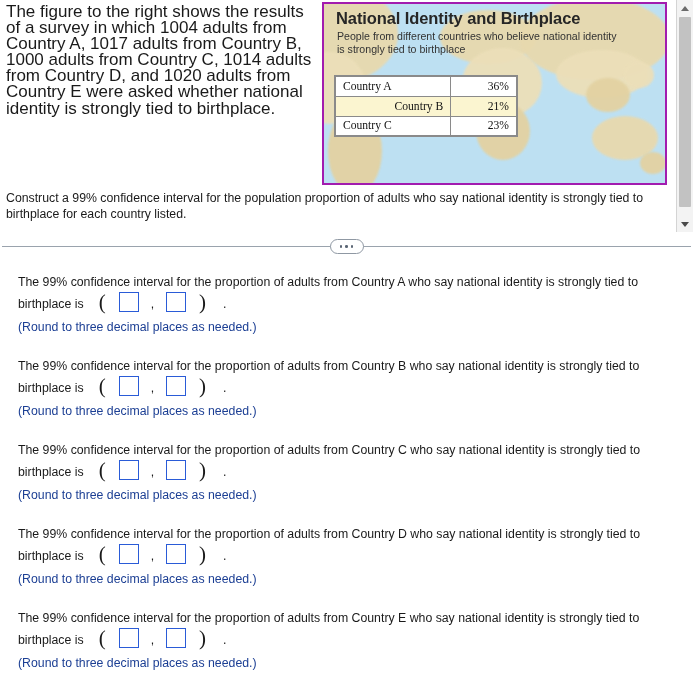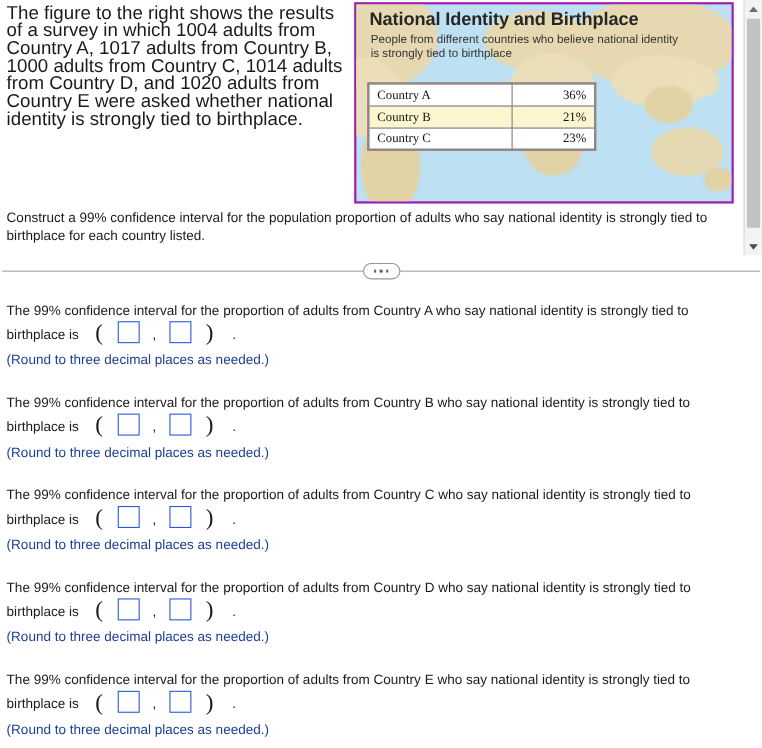--- a/index.html
+++ b/index.html
@@ -64,10 +64,10 @@
   #fig-table {
     position: absolute;
     left: 10px; top: 71px;
-    width: 208px;
+    width: 184px;
     border: 2px solid #8a8a8a;
     border-collapse: collapse;
-    background: #ef4444;
+    background: #eab308;
     font-family: "Liberation Serif", serif;
   }
   #fig-table tr { height: 20px; }

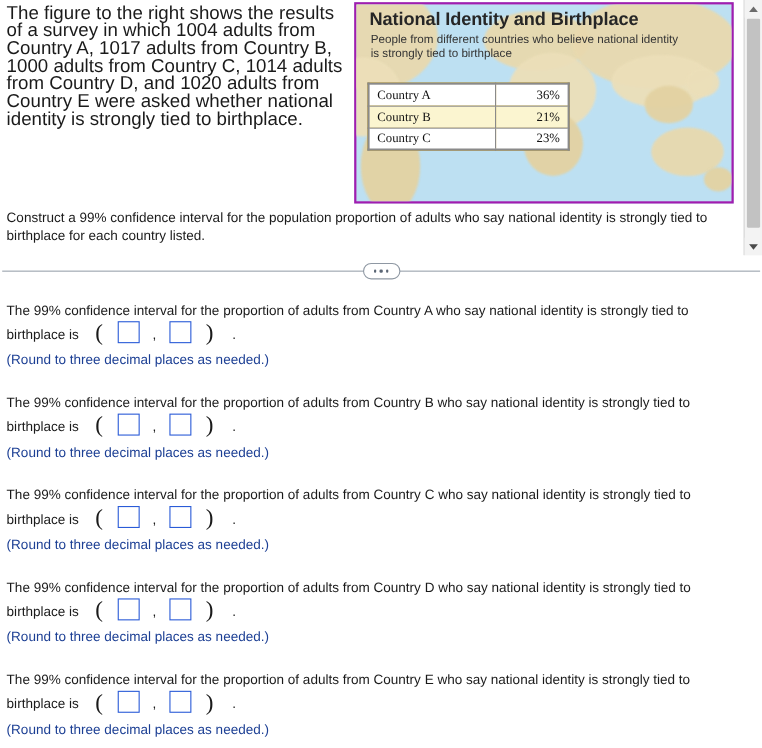--- a/index.html
+++ b/index.html
@@ -78,7 +78,7 @@
     padding: 0 7px;
     background: #ffffff;
   }
-  #fig-table tr.alt td { background: #fbf5d0; }
+  #fig-table tr.alt td { background: #fbf5d0; text-align: right; }
   #fig-table td.val { text-align: right; }
 
   

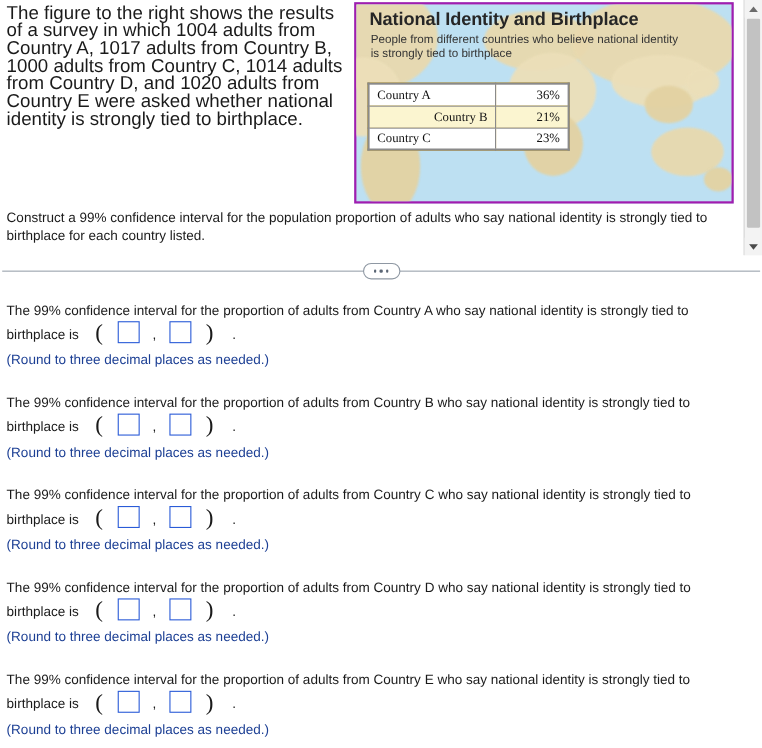--- a/index.html
+++ b/index.html
@@ -143,7 +143,7 @@
   #answers {
     position: relative;
     width: 693px;
-    padding: 10px 0 0 6px;
+    padding: 10px 0 0 18px;
   }
   .answer-block { margin-bottom: 20px; }
   .ans-line {

